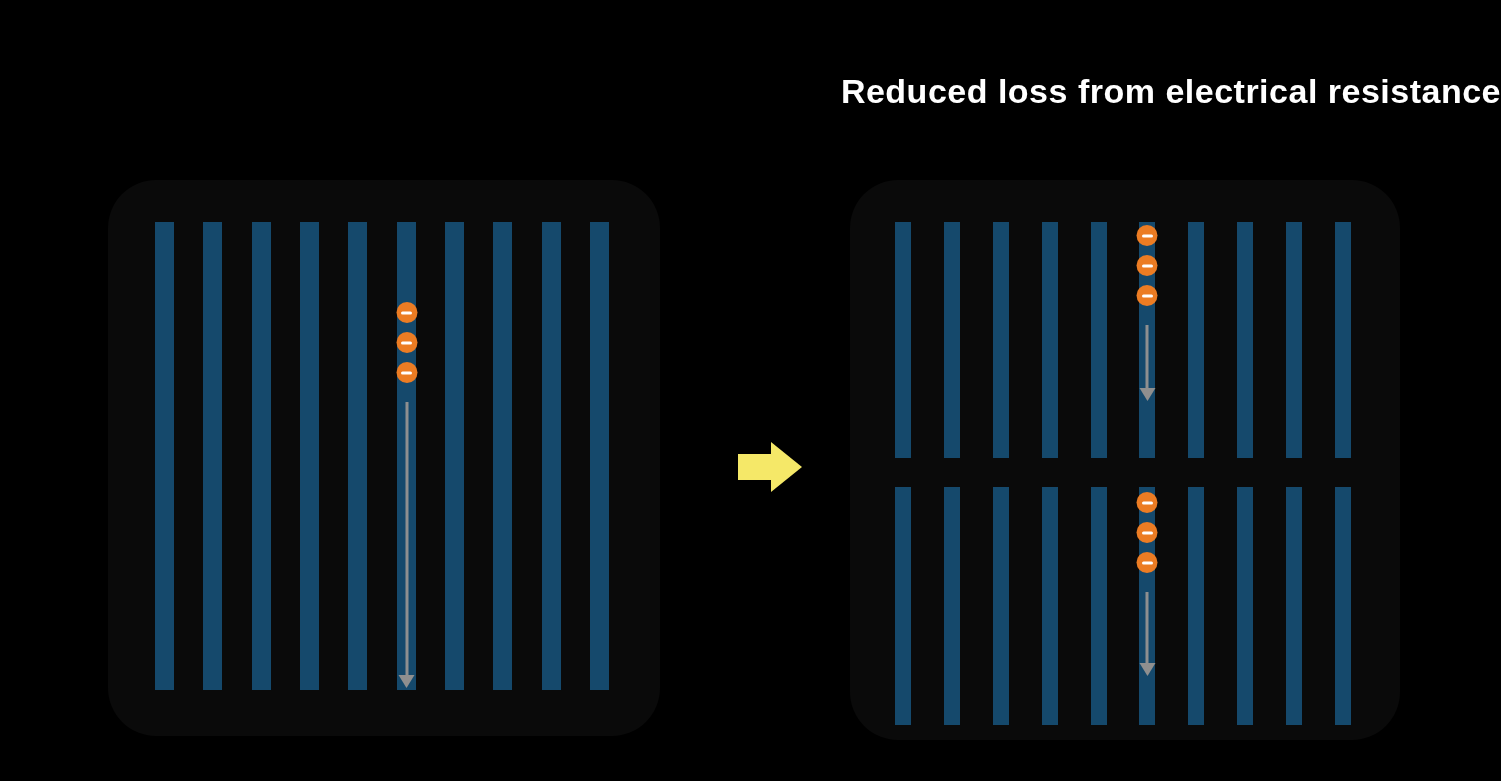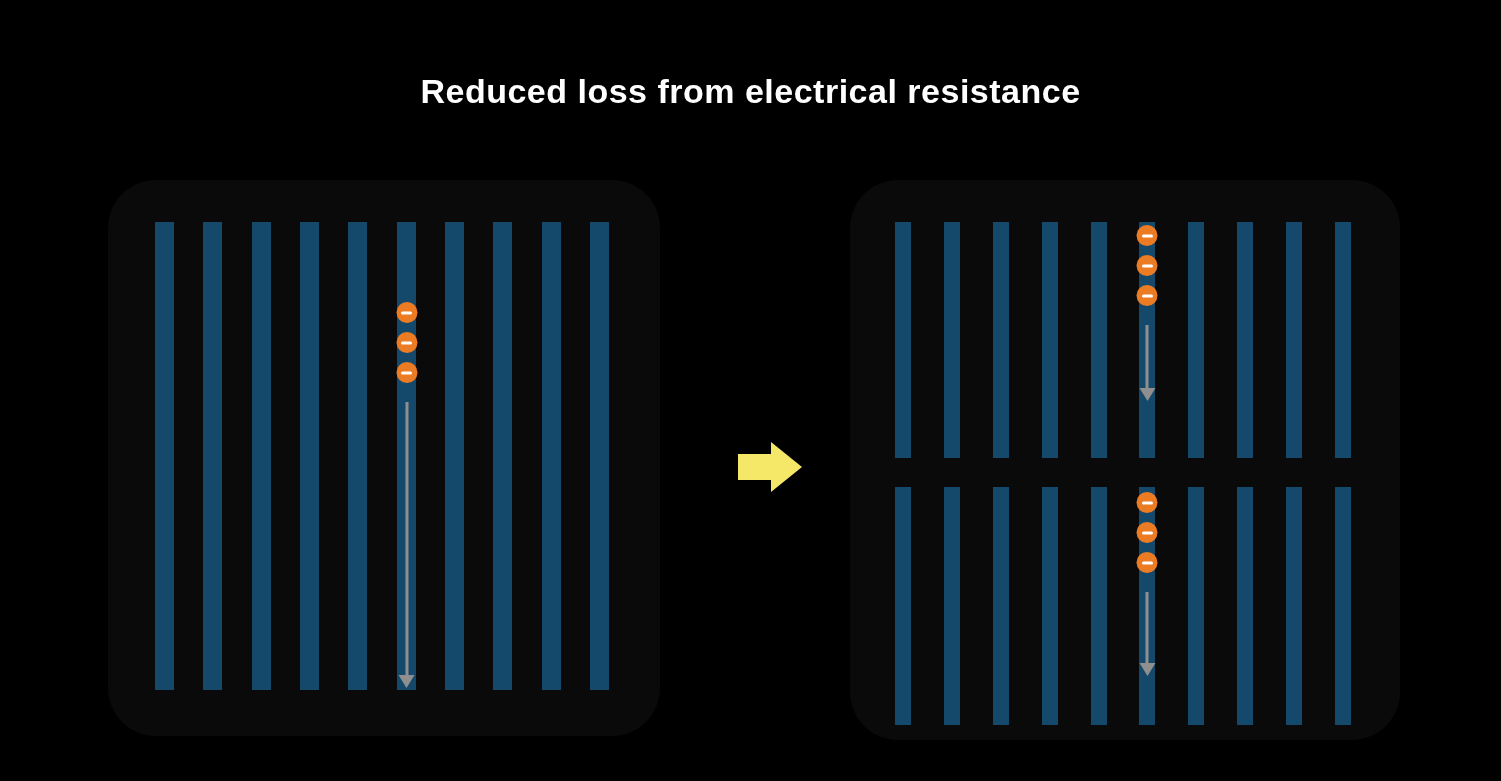--- a/index.html
+++ b/index.html
@@ -16,7 +16,7 @@
     top: 72px;
     left: 0;
     width: 100%;
-    text-align: center;
+    text-align: right;
     color: var(--title-text, #fff);
     font-size: 34px;
     font-weight: 700;

